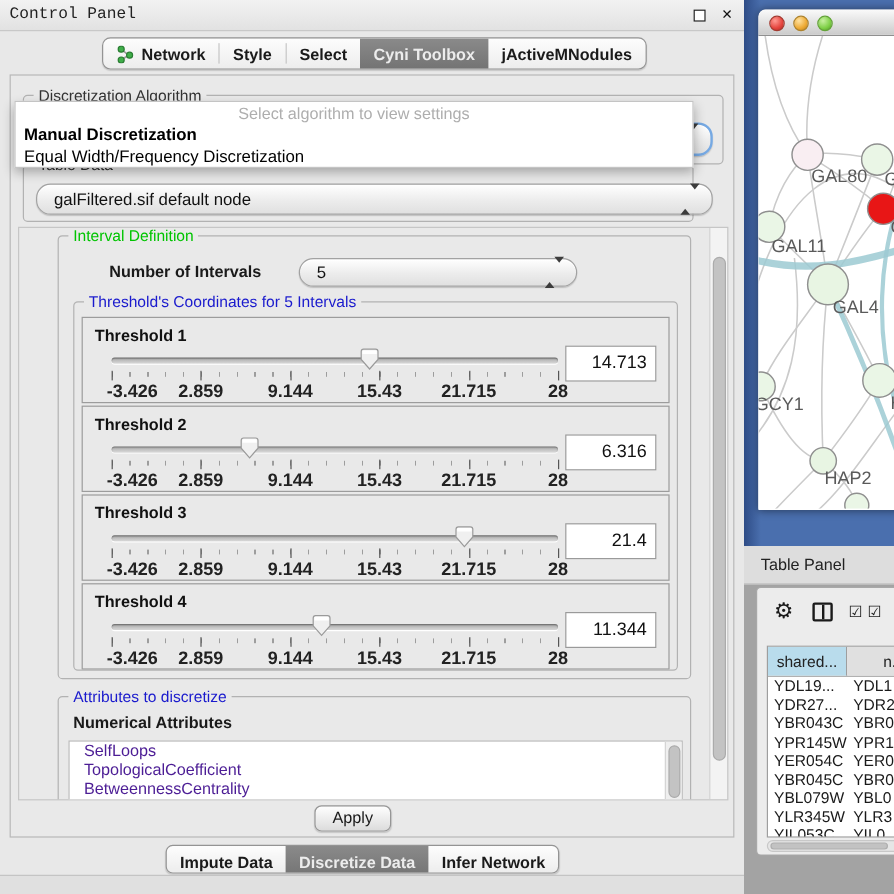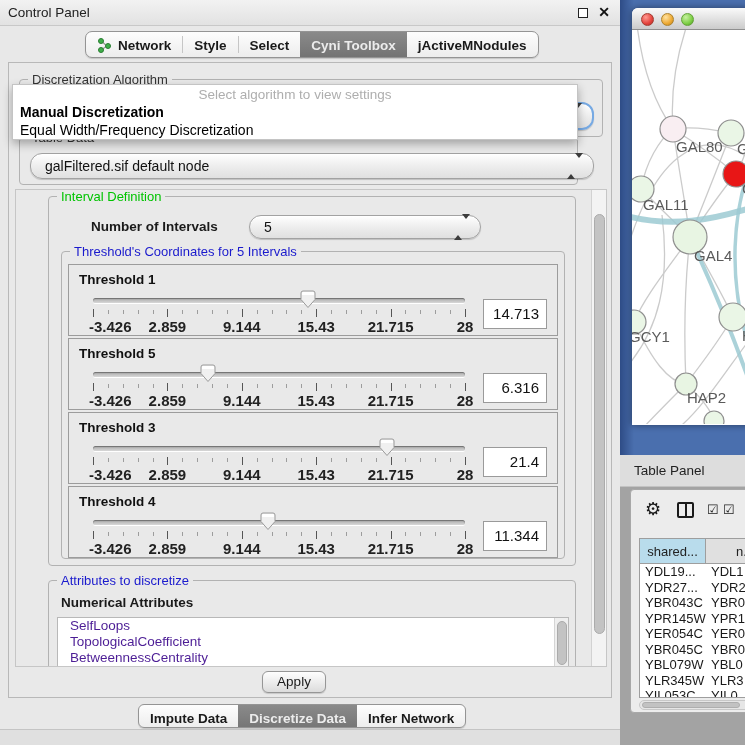--- a/index.html
+++ b/index.html
@@ -8,7 +8,7 @@
 
   
   #cp { position:absolute; left:0; top:0; width:620px; height:745px; background:#e8e8e8; }
-  #cp-titlebar { position:absolute; left:0; top:0; width:620px; height:26px; background:linear-gradient(#f2f2f2,#e2e2e2); border-bottom:1px solid #c8c8c8; }
+  #cp-titlebar { position:absolute; left:0; top:0; width:620px; height:26px; background:linear-gradient(#f2f2f2,#e2e2e2); border-bottom:1px solid #c8c8c8;font-family:Liberation Mono, monospace; }
   #cp-title { position:absolute; left:8px; top:5px; font-size:13.5px; color:#222; }
   #float-btn { position:absolute; right:32px; top:8px; width:10px; height:10px; border:1.5px solid #222; background:#fff; }
   #close-btn { position:absolute; right:10px; top:4px; font-size:14px; font-weight:bold; color:#111; cursor:default; }

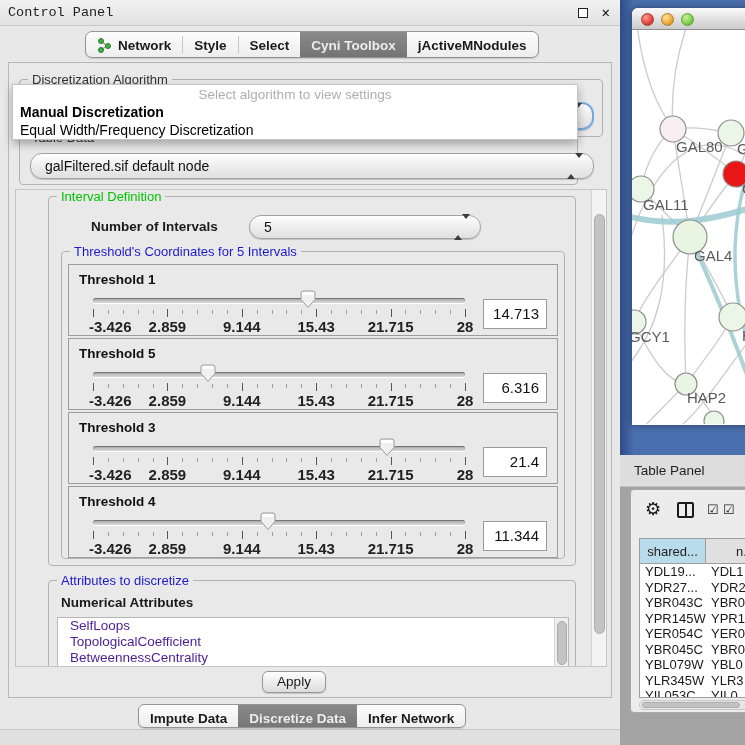--- a/index.html
+++ b/index.html
@@ -54,7 +54,7 @@
   .tickmajor { position:absolute; top:44px; width:1px; height:8px; background:#555; }
   .ticklabel { position:absolute; top:53px; font-size:15px; font-weight:bold; color:#222; transform:translateX(-50%); white-space:nowrap; }
   .handle { position:absolute; top:25px; width:16px; height:19px; margin-left:-8px; }
-  .vbox { position:absolute; right:10px; top:34px; width:64px; height:30px; background:#fff; border:1px solid #9a9a9a; font-size:15px; text-align:right; line-height:28px; padding-right:7px; color:#111; }
+  .vbox { position:absolute; right:10px; top:23px; width:76px; height:30px; background:#fff; border:1px solid #9a9a9a; font-size:15px; text-align:right; line-height:28px; padding-right:7px; color:#111; }
 
   
   #attr-list { position:absolute; left:8px; top:36px; width:512px; height:240px; background:#fff; border:1px solid #b8b8b8; overflow:hidden; }

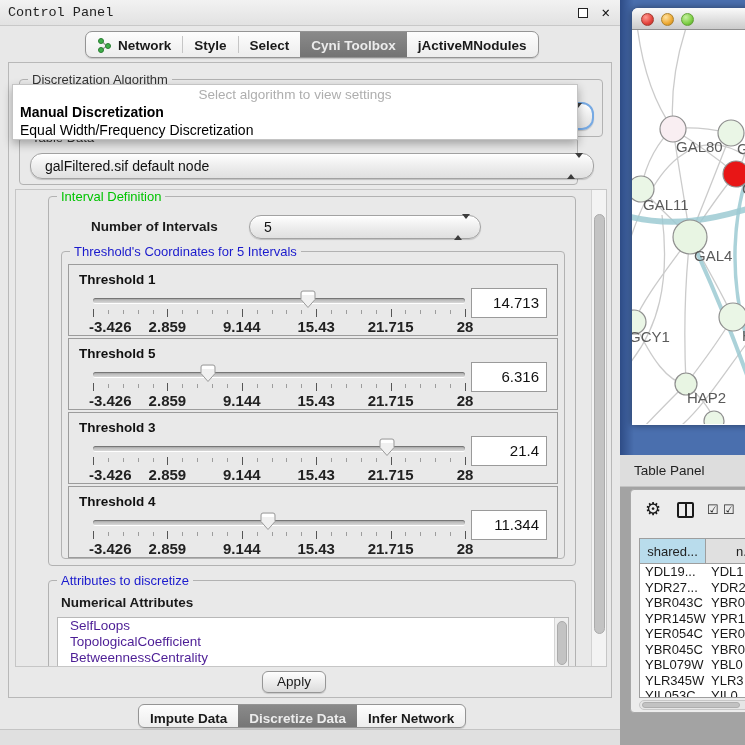--- a/index.html
+++ b/index.html
@@ -190,7 +190,7 @@
     <div class="vbox">14.713</div>
   </div>
               <div class="trow">
-    <div class="tlabel">Threshold 5</div>
+    <div class="tlabel">Threshold 2</div>
     <div class="szone">
       <div class="track"></div>
       <div class="ticks-minor"></div>

